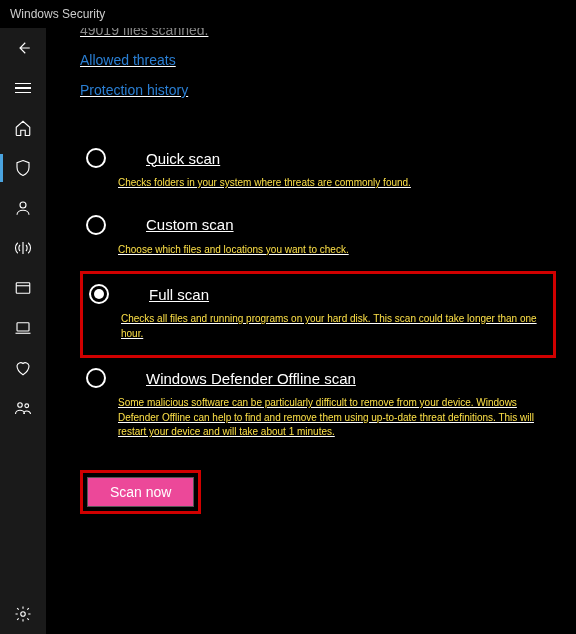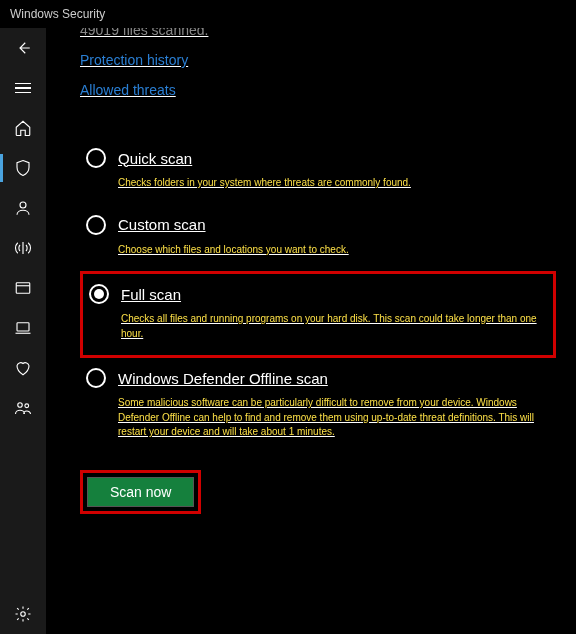--- a/index.html
+++ b/index.html
@@ -204,8 +204,8 @@
 
     <div class="scan-status">49019 files scanned.</div>
 
+    <a class="link">Allowed threats</a>
     <a class="link">Protection history</a>
-    <a class="link">Allowed threats</a>
 
     <div class="options">
 

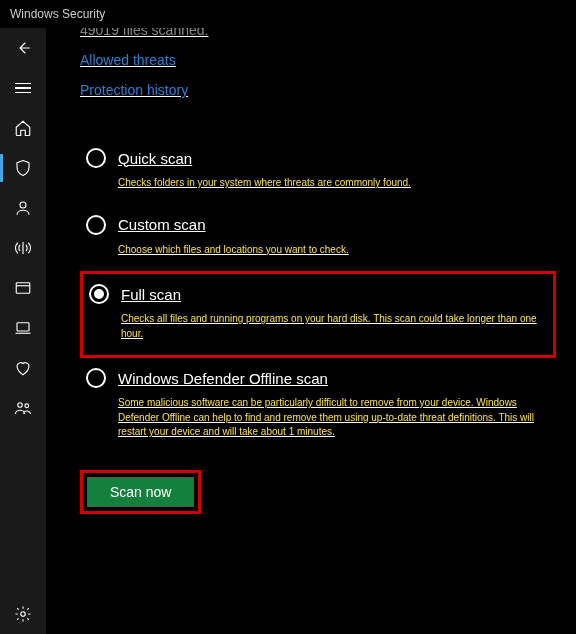--- a/index.html
+++ b/index.html
@@ -95,6 +95,7 @@
   .option-title {
     font-size: 15px;
     color: #fff;
+    margin-left: 28px;
   }
   .option-desc {
     font-size: 10px;

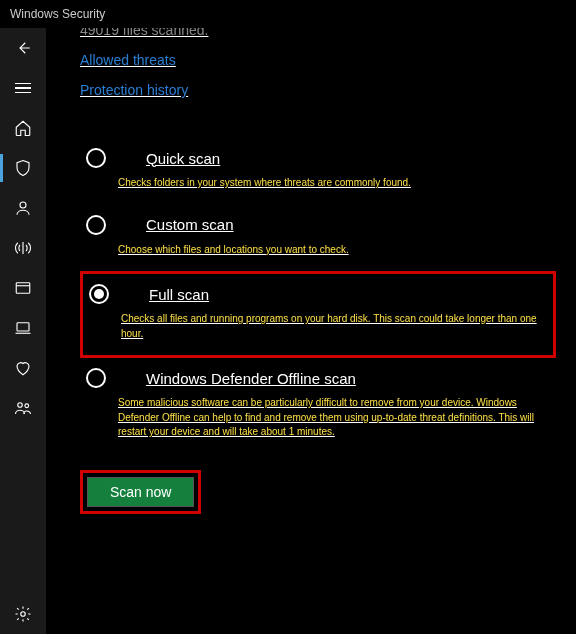--- a/index.html
+++ b/index.html
@@ -113,7 +113,7 @@
     border: 3px solid #d10000;
   }
   .scan-button {
-    background: #15803d;
+    background: #ec4899;
     border: 1px solid #555;
     color: #fff;
     font-size: 14px;

